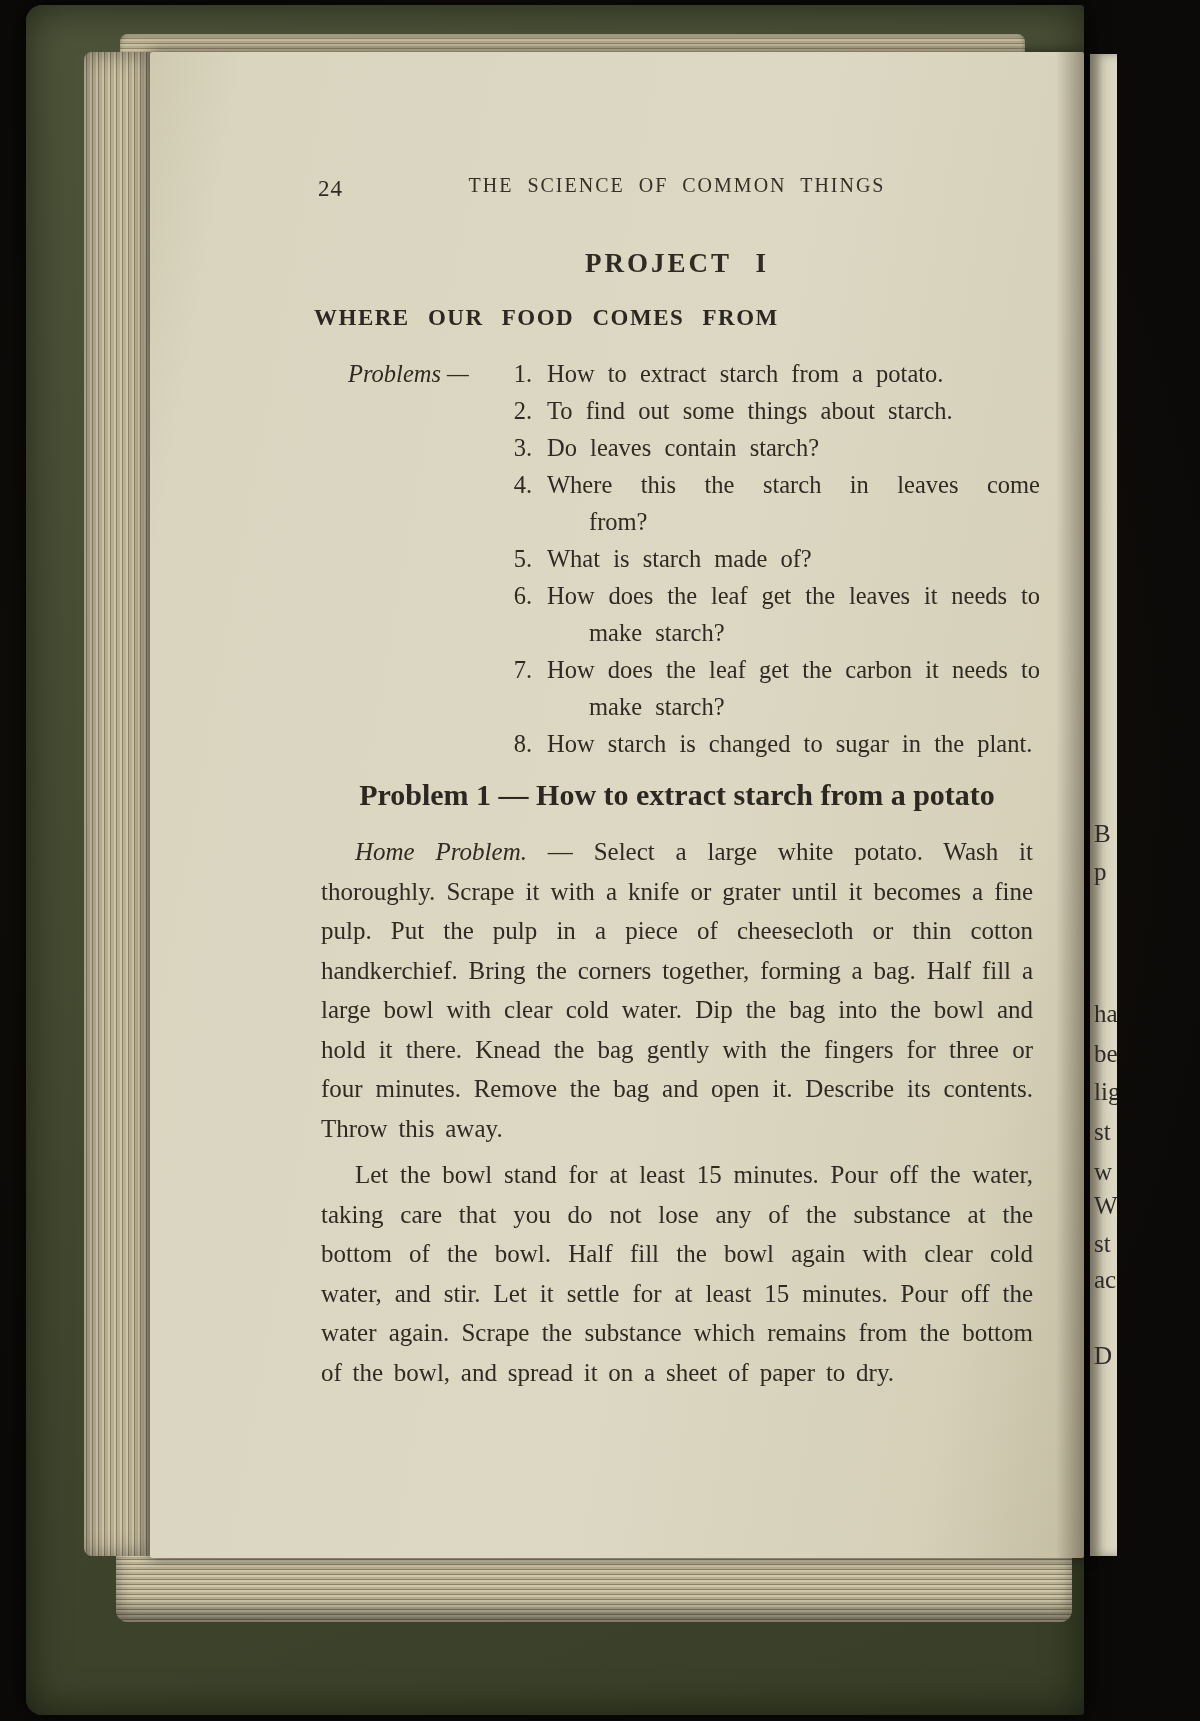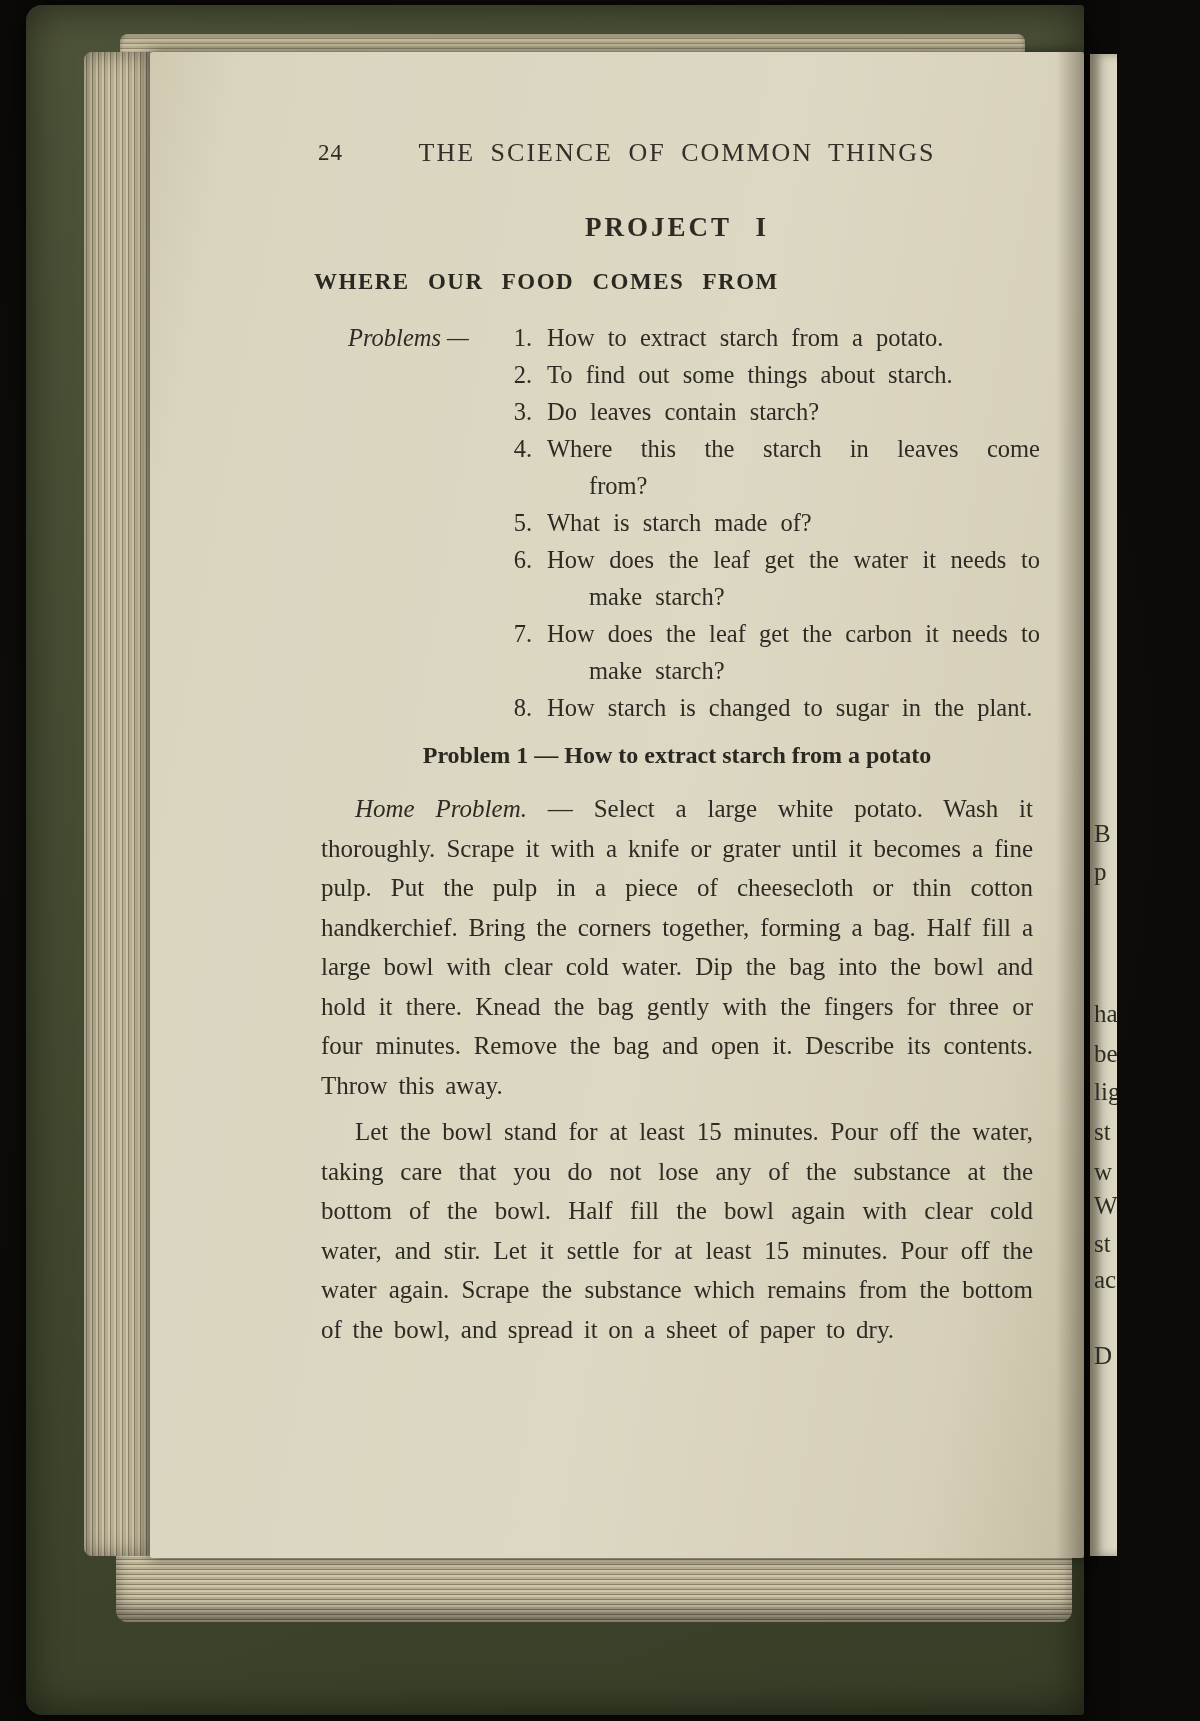--- a/index.html
+++ b/index.html
@@ -62,7 +62,7 @@
     padding: 86px 44px 0 164px; box-sizing: border-box;
     color: #2e2b25;
   }
-  .header-row { position: relative; height: 30px; margin-bottom: 44px; }
+  .header-row { position: relative; height: 30px; margin-bottom: 44px; margin-top: 36px; }
   .page-num { position: absolute; left: 4px; top: 2px; font-size: 23px; letter-spacing: 1px; }
   .running-header {
     text-align: center; font-size: 26px; letter-spacing: 2px; word-spacing: 7px;

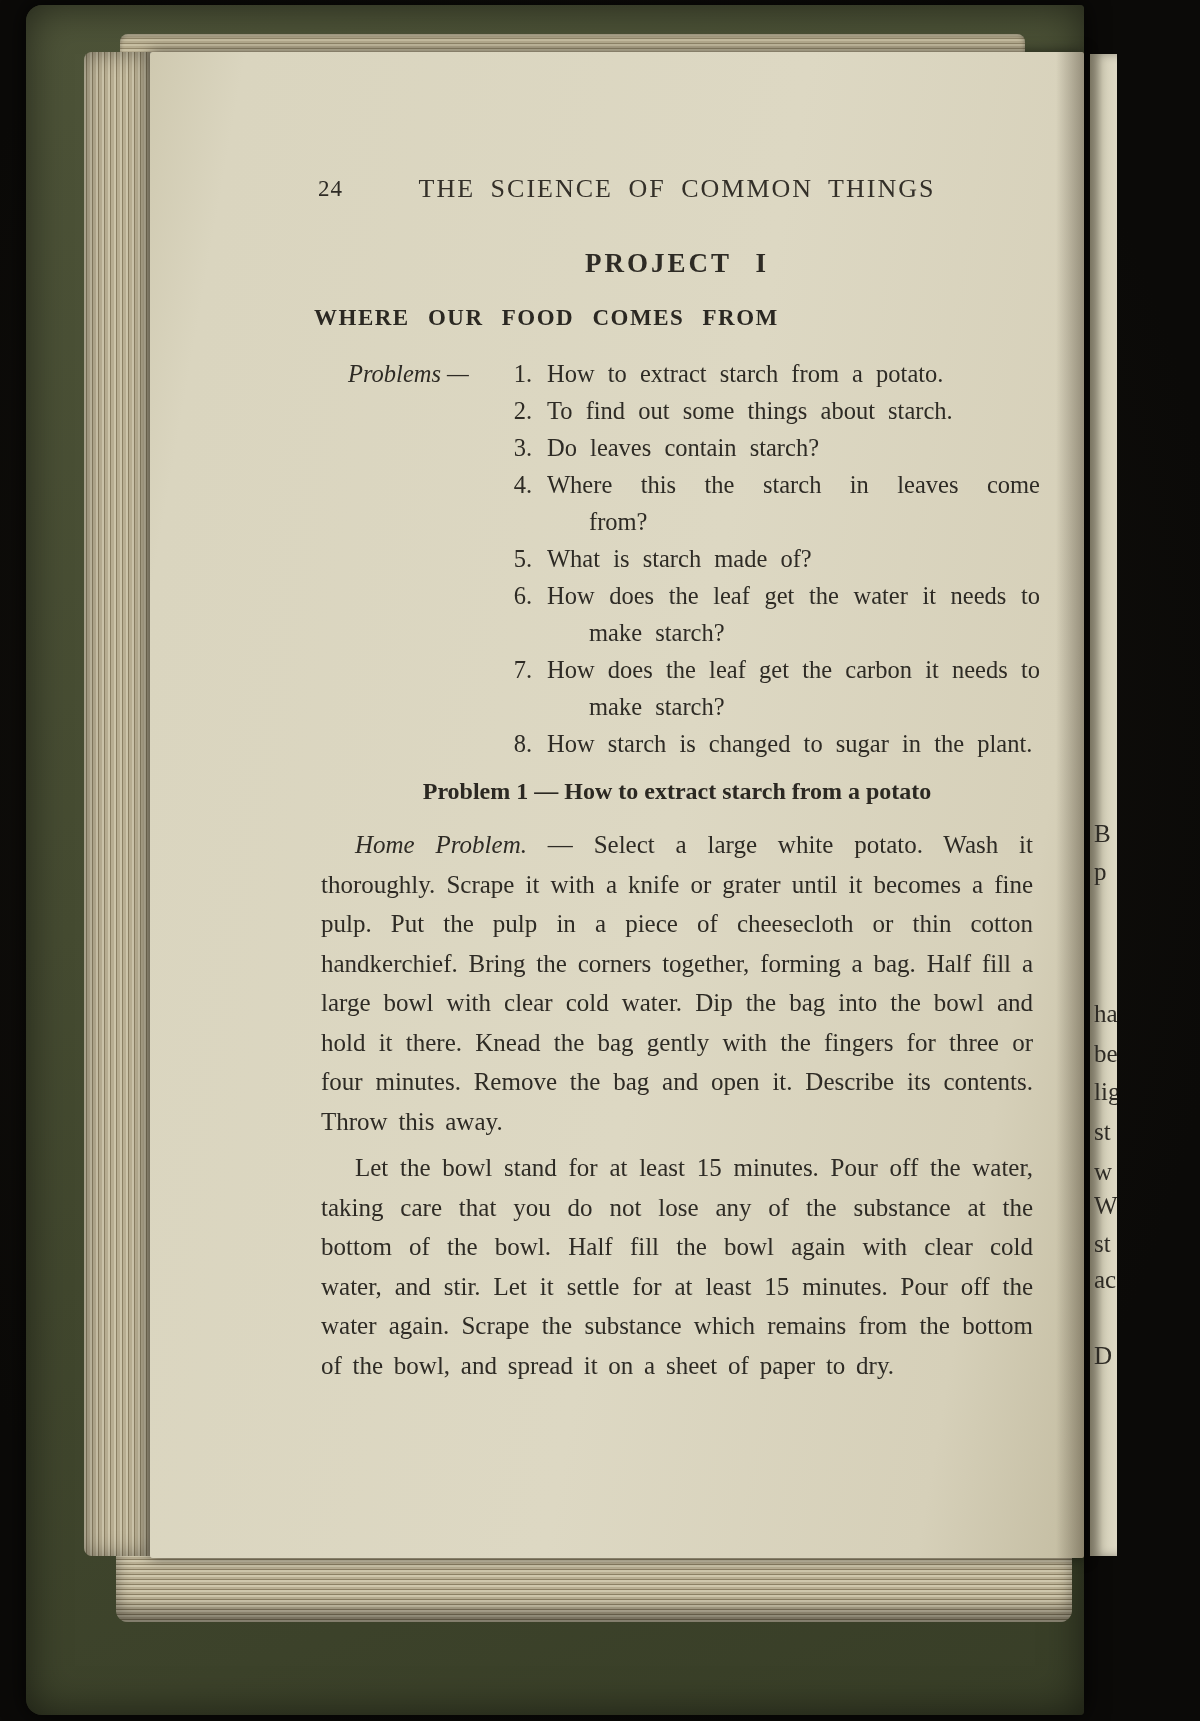--- a/index.html
+++ b/index.html
@@ -65,7 +65,7 @@
   .header-row { position: relative; height: 30px; margin-bottom: 44px; margin-top: 36px; }
   .page-num { position: absolute; left: 4px; top: 2px; font-size: 23px; letter-spacing: 1px; }
   .running-header {
-    text-align: center; font-size: 26px; letter-spacing: 2px; word-spacing: 7px;
+    text-align: center; font-size: 20px; letter-spacing: 2px; word-spacing: 7px;
     color: #343029;
   }
   .project-title {

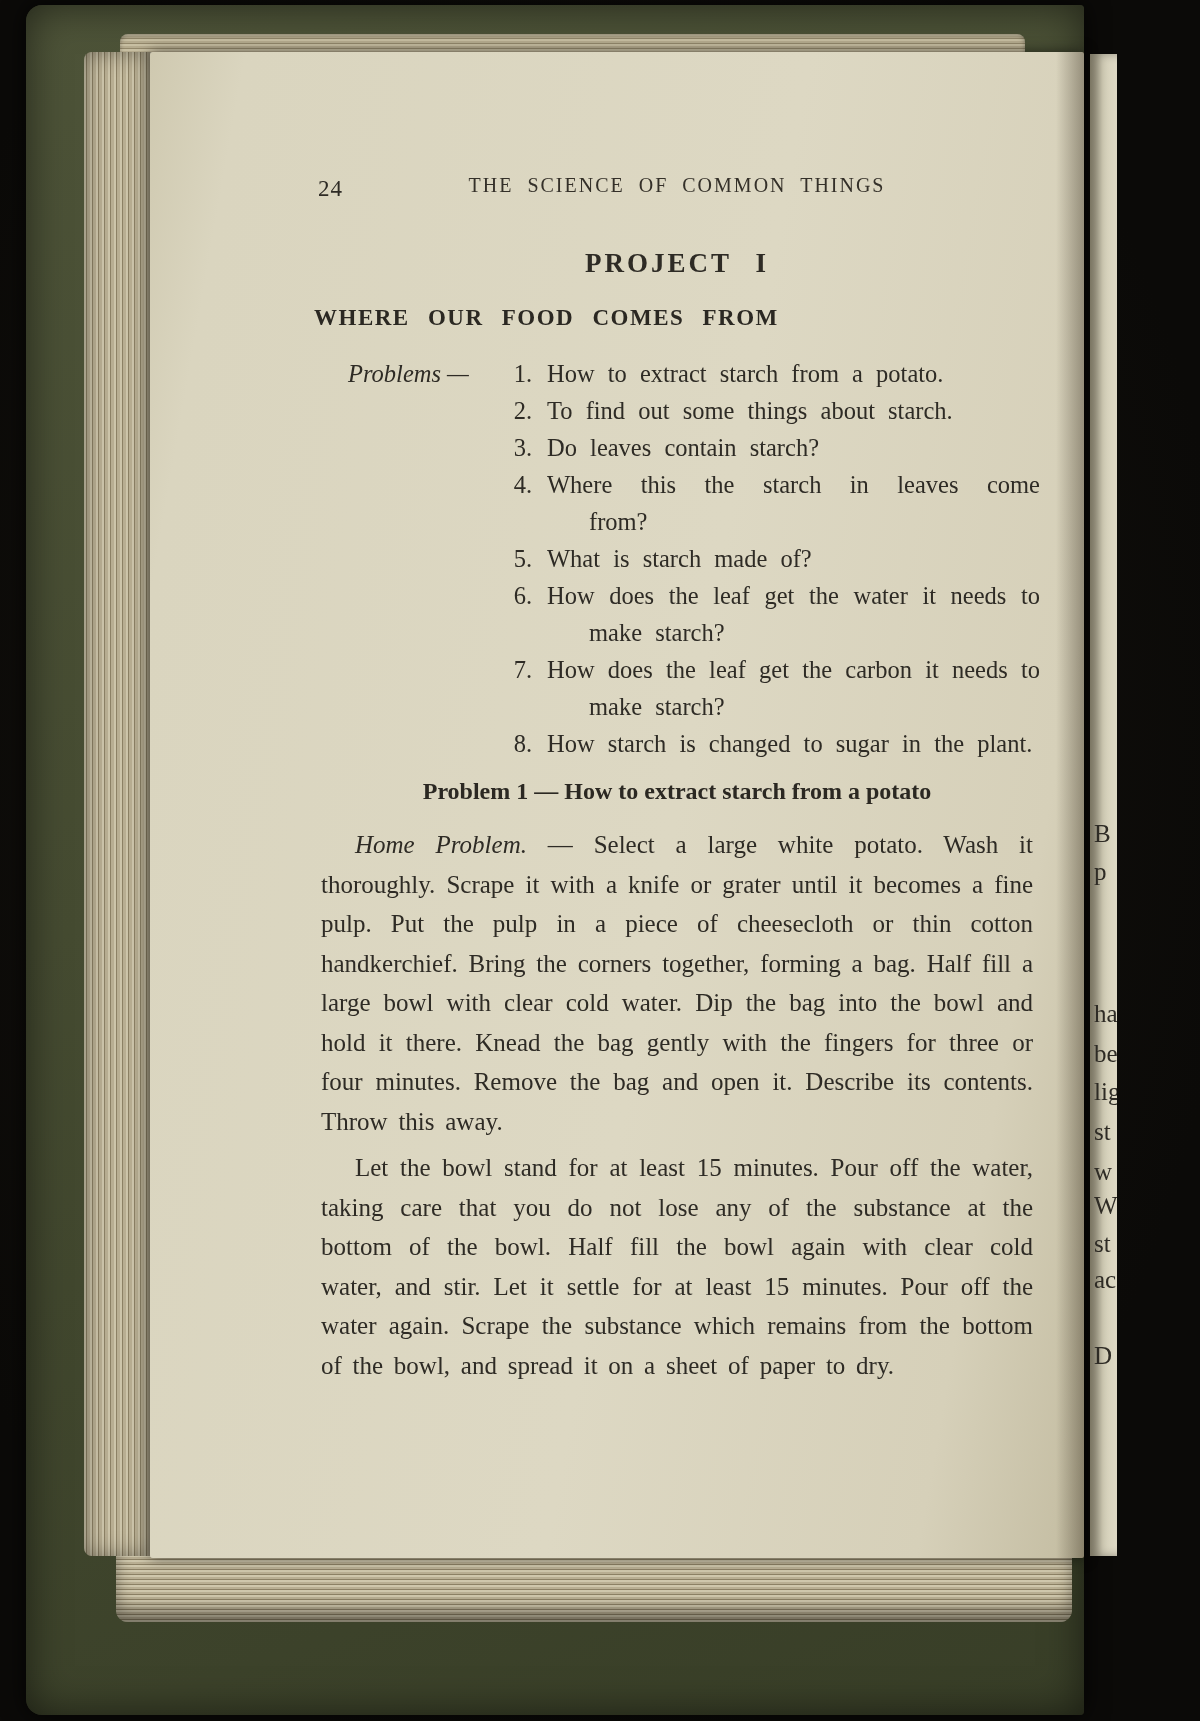--- a/index.html
+++ b/index.html
@@ -146,7 +146,7 @@
         <div class="problem-item">
           <span class="label-col"></span>
           <span class="num-col">6.</span>
-          <span class="text-col">How does the leaf get the water it needs to make starch?</span>
+          <span class="text-col">How does the leaf get the leaves it needs to make starch?</span>
         </div>
         <div class="problem-item">
           <span class="label-col"></span>

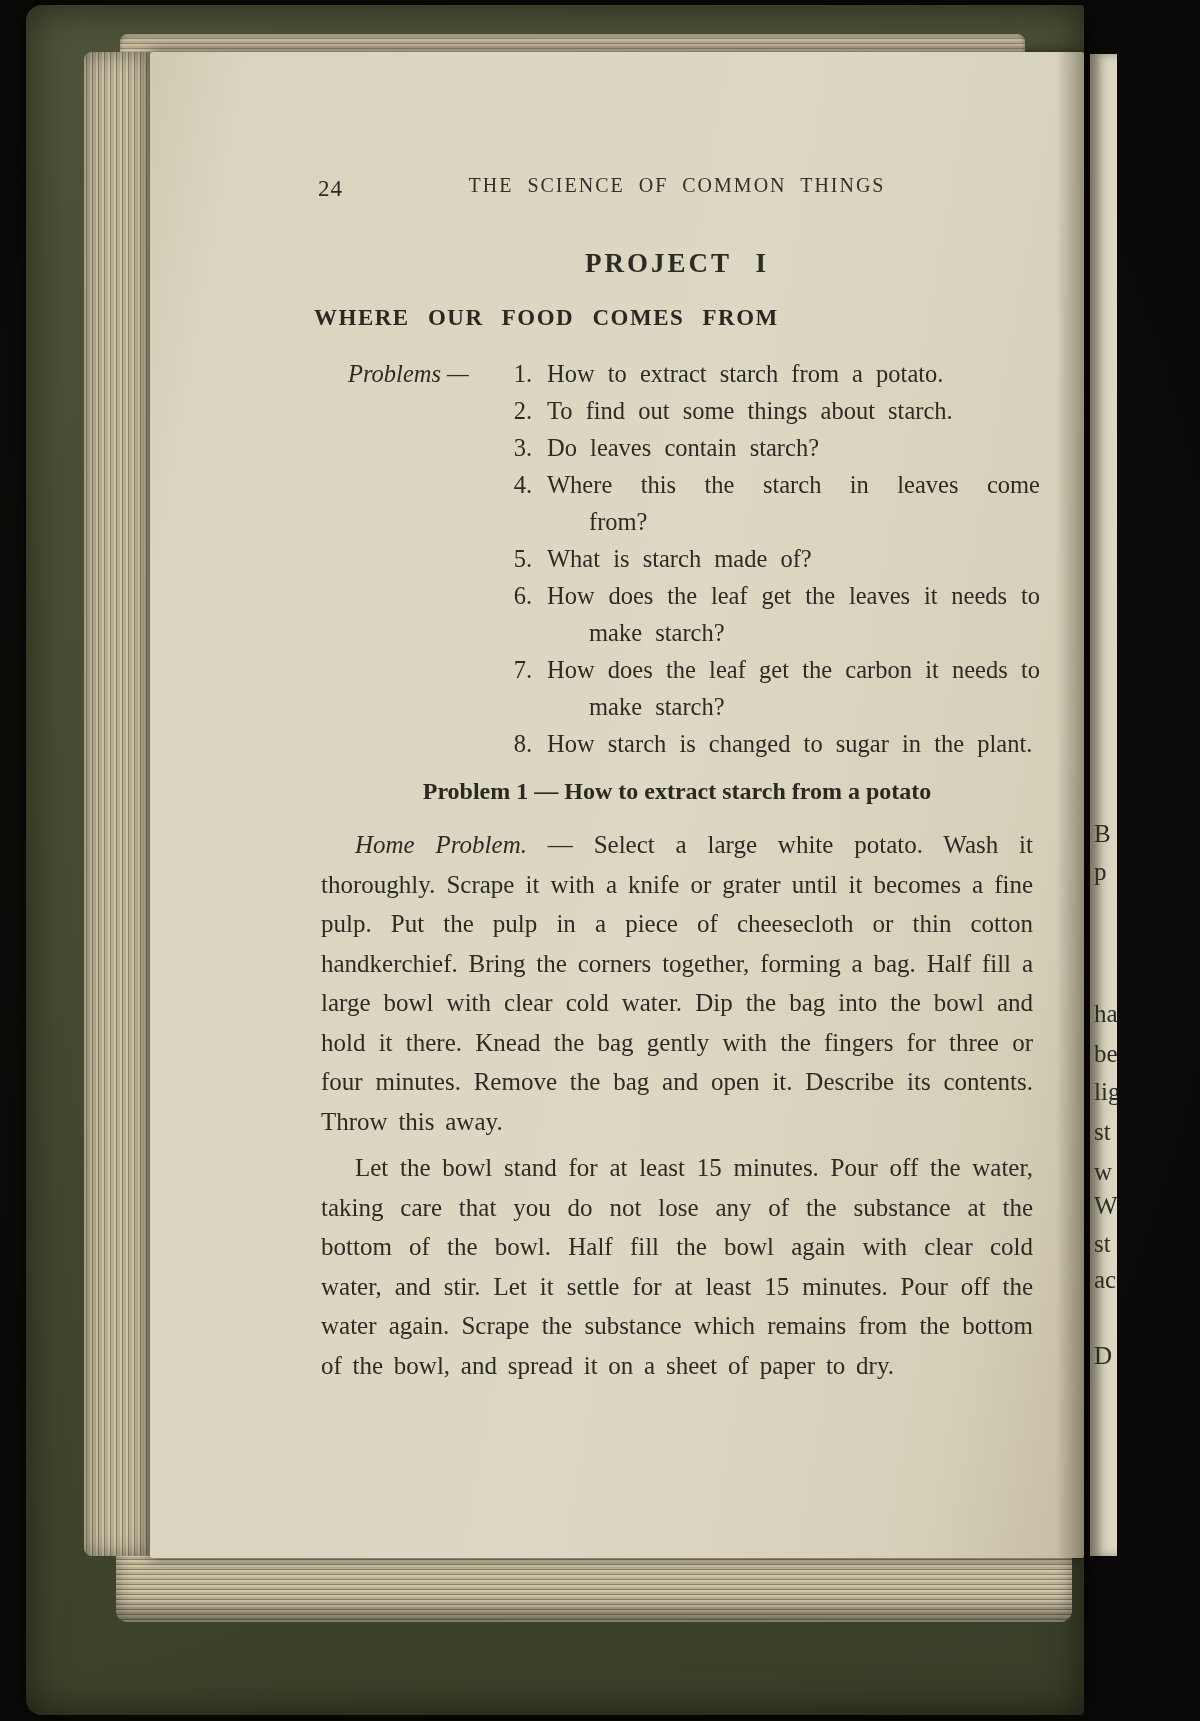--- a/index.html
+++ b/index.html
@@ -87,7 +87,7 @@
   }
   .spread .text-col { word-spacing: 15px; }
   .section-heading {
-    text-align: center; font-weight: bold; font-size: 24px;
+    text-align: center; font-weight: bold; font-size: 30px;
     margin: 16px 0 20px 0; color: #2b2822;
   }
   .para {

